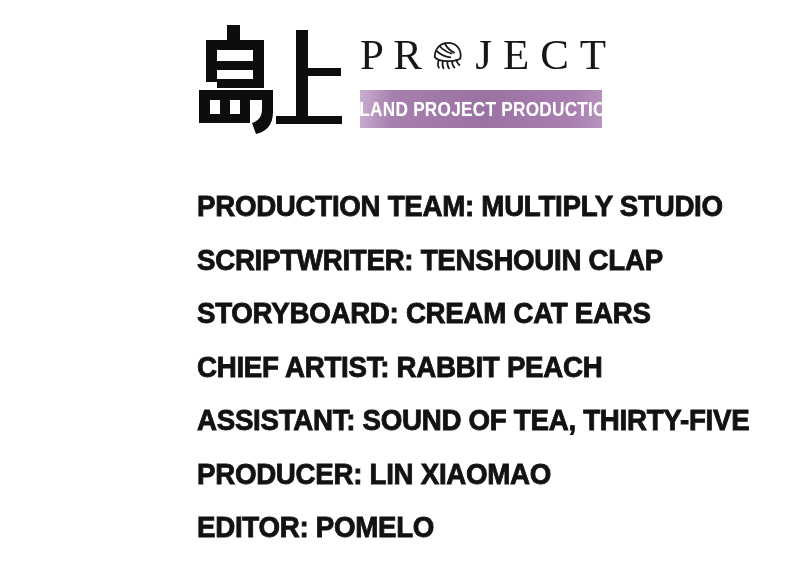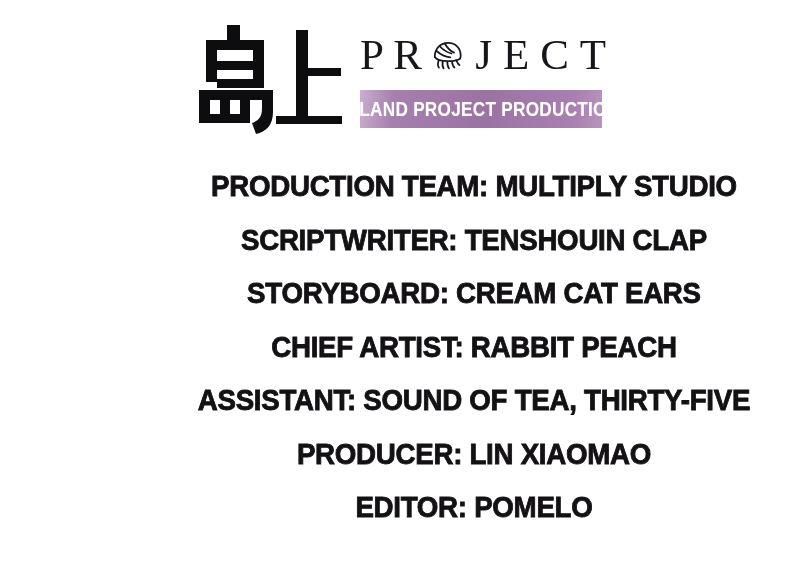--- a/index.html
+++ b/index.html
@@ -104,9 +104,8 @@
   #credits {
     position: absolute;
     left: 197px;
-    top: 160px;
+    top: 180px;
     width: 580px;
-    text-align: center;
   }
   .credit-line {
     font-family: "Liberation Sans", sans-serif;

